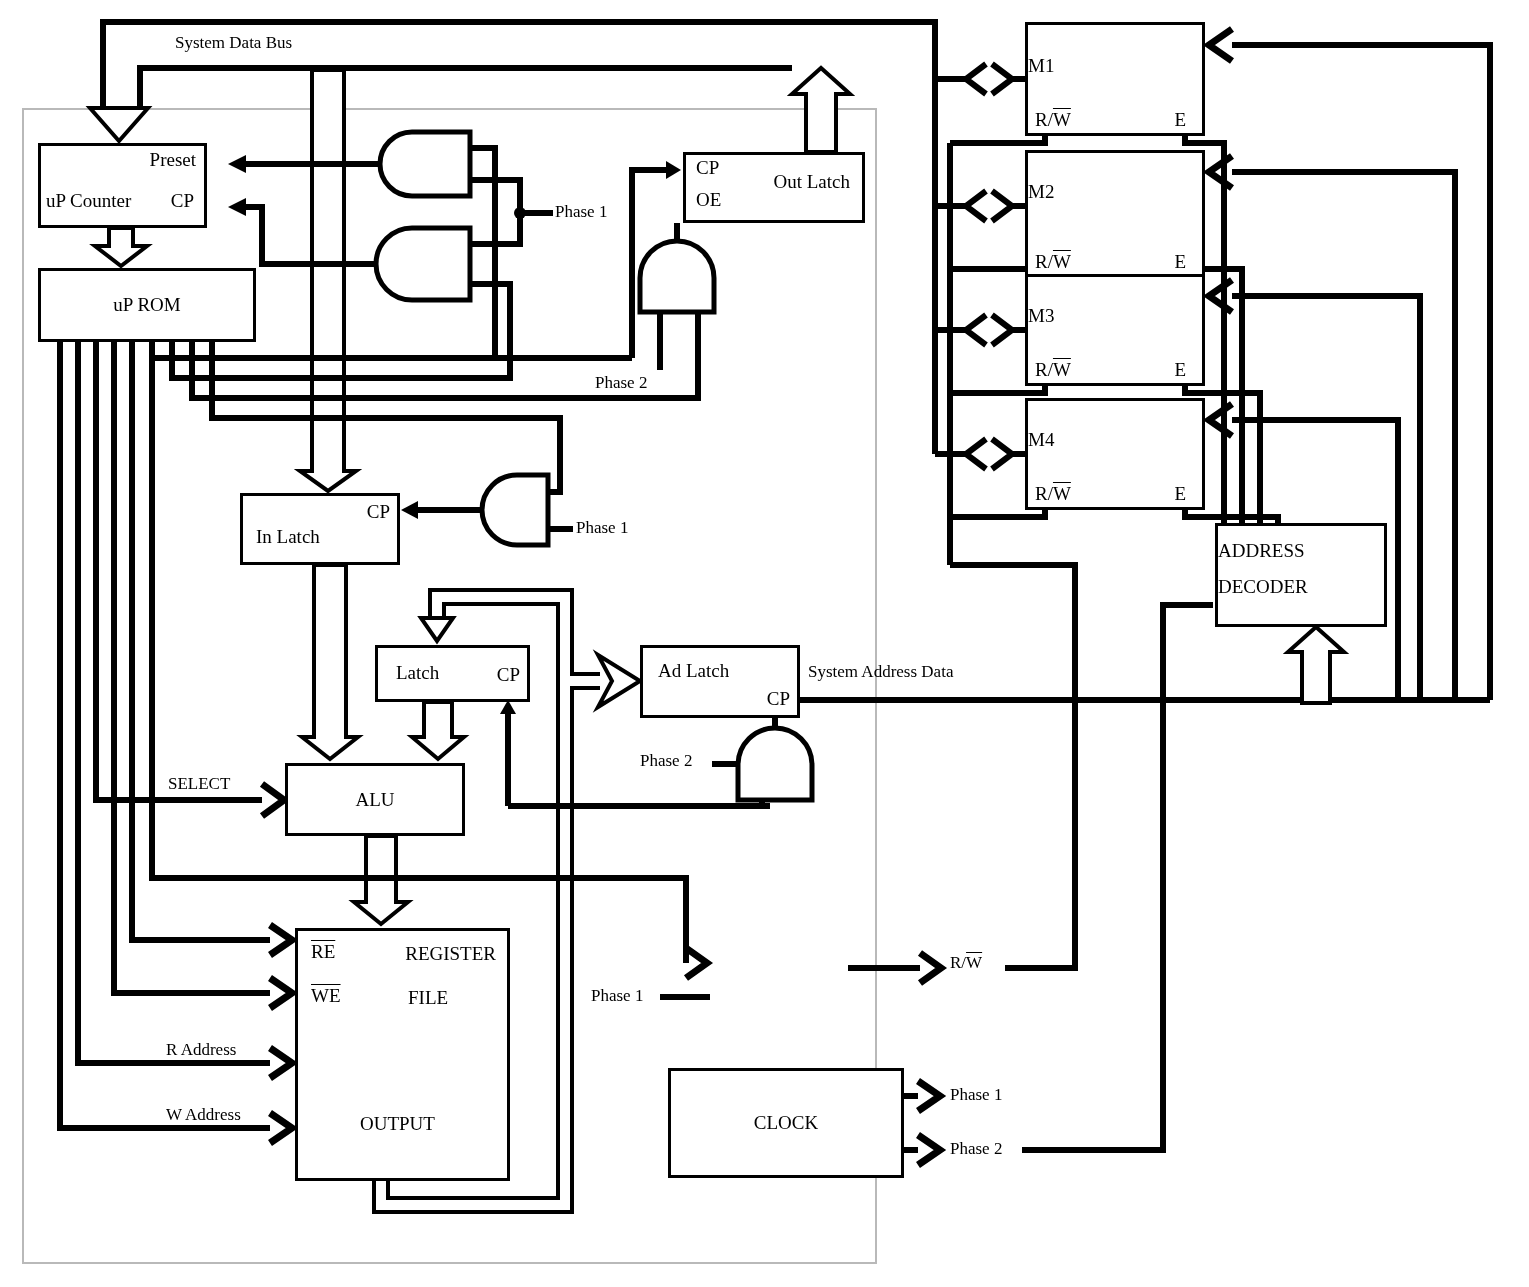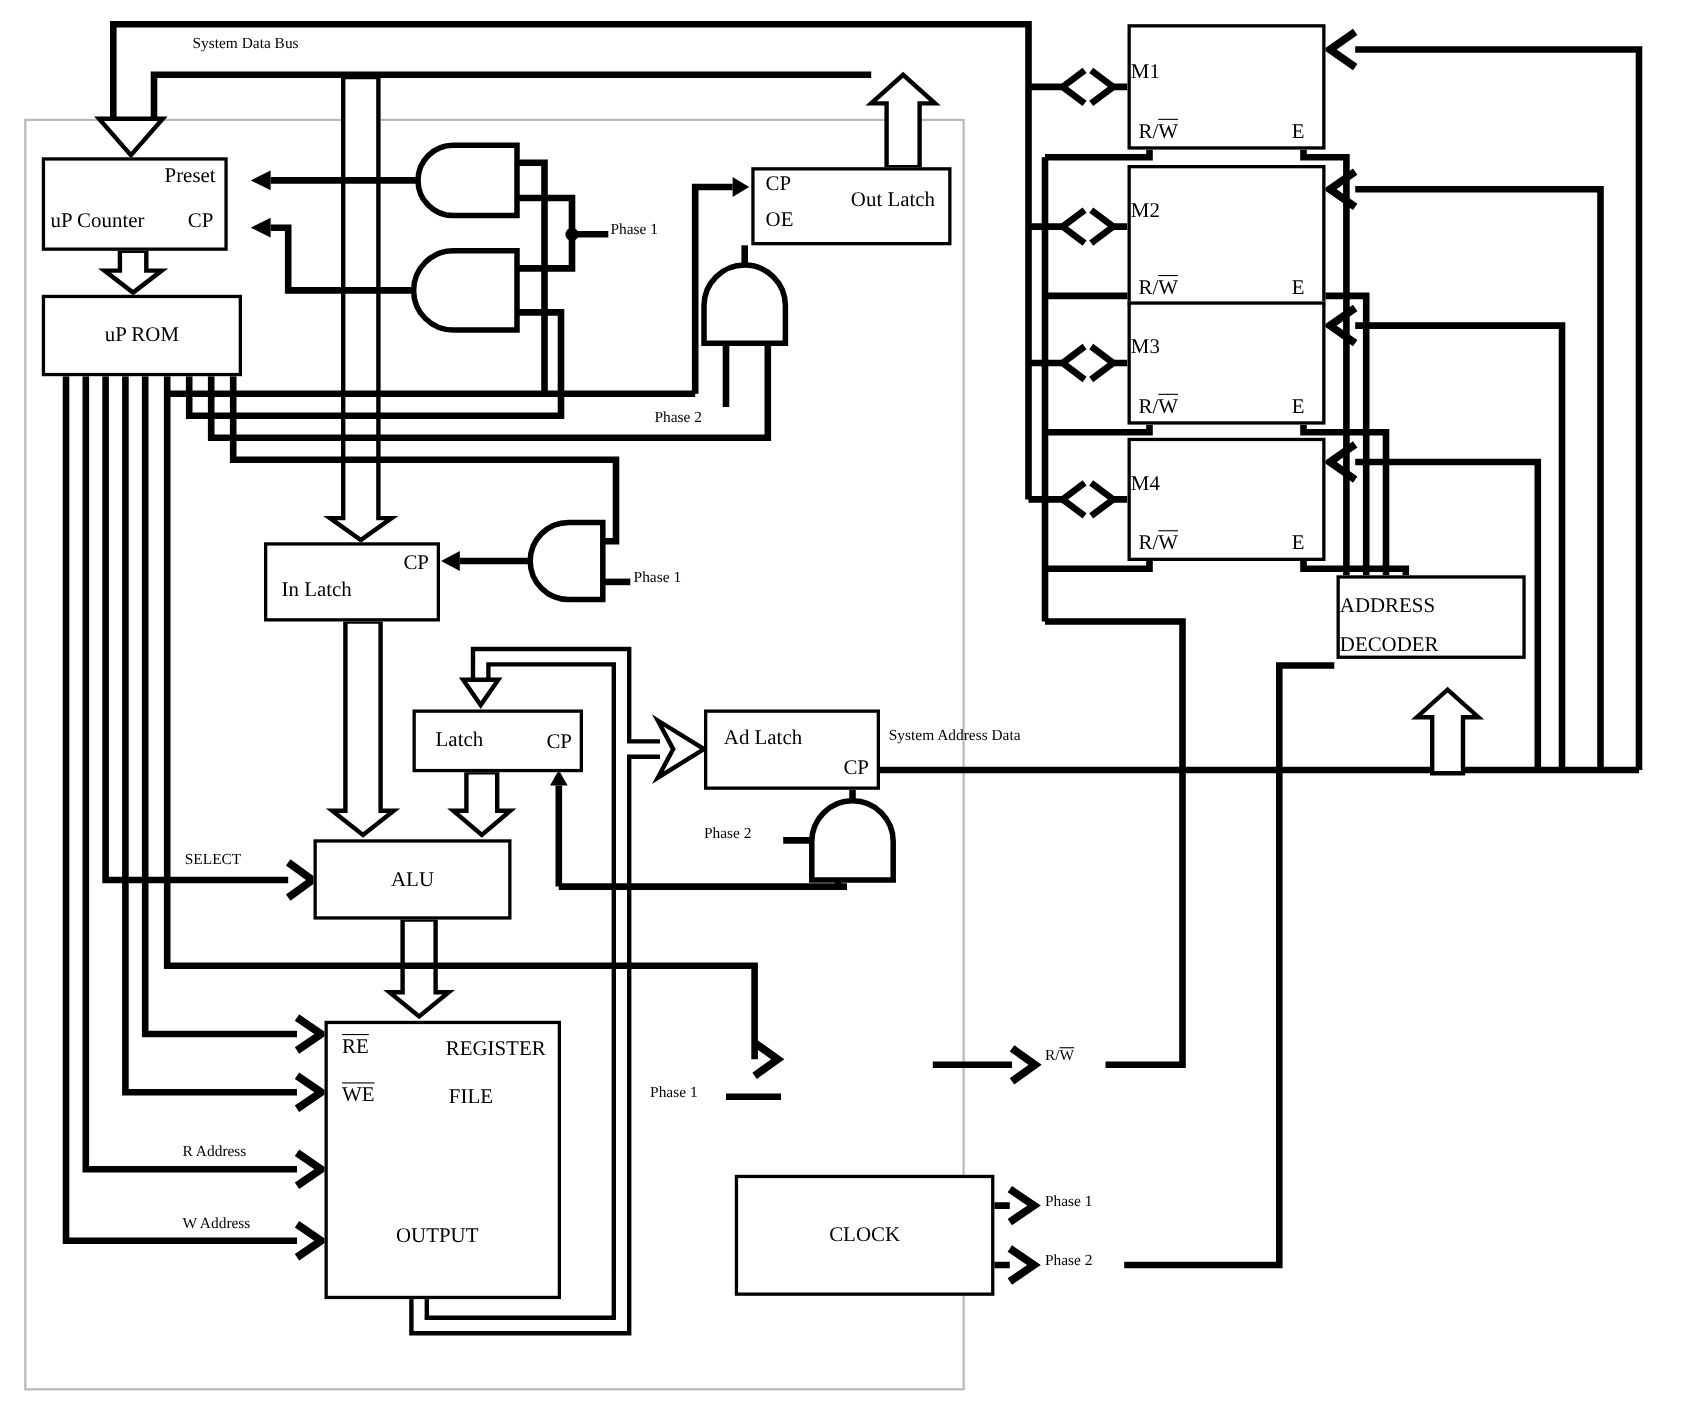--- a/index.html
+++ b/index.html
@@ -12,7 +12,7 @@
        font-size:19px;box-sizing:border-box}
   .box .t{position:absolute;white-space:nowrap}
   .cflex{display:flex;align-items:center;justify-content:center}
-  .flabel{position:absolute;z-index:3;font-size:14px;white-space:nowrap}
+  .flabel{position:absolute;z-index:3;font-size:17px;white-space:nowrap}
   .ov{text-decoration:overline}
   .tc{left:0;right:0;}
 </style>

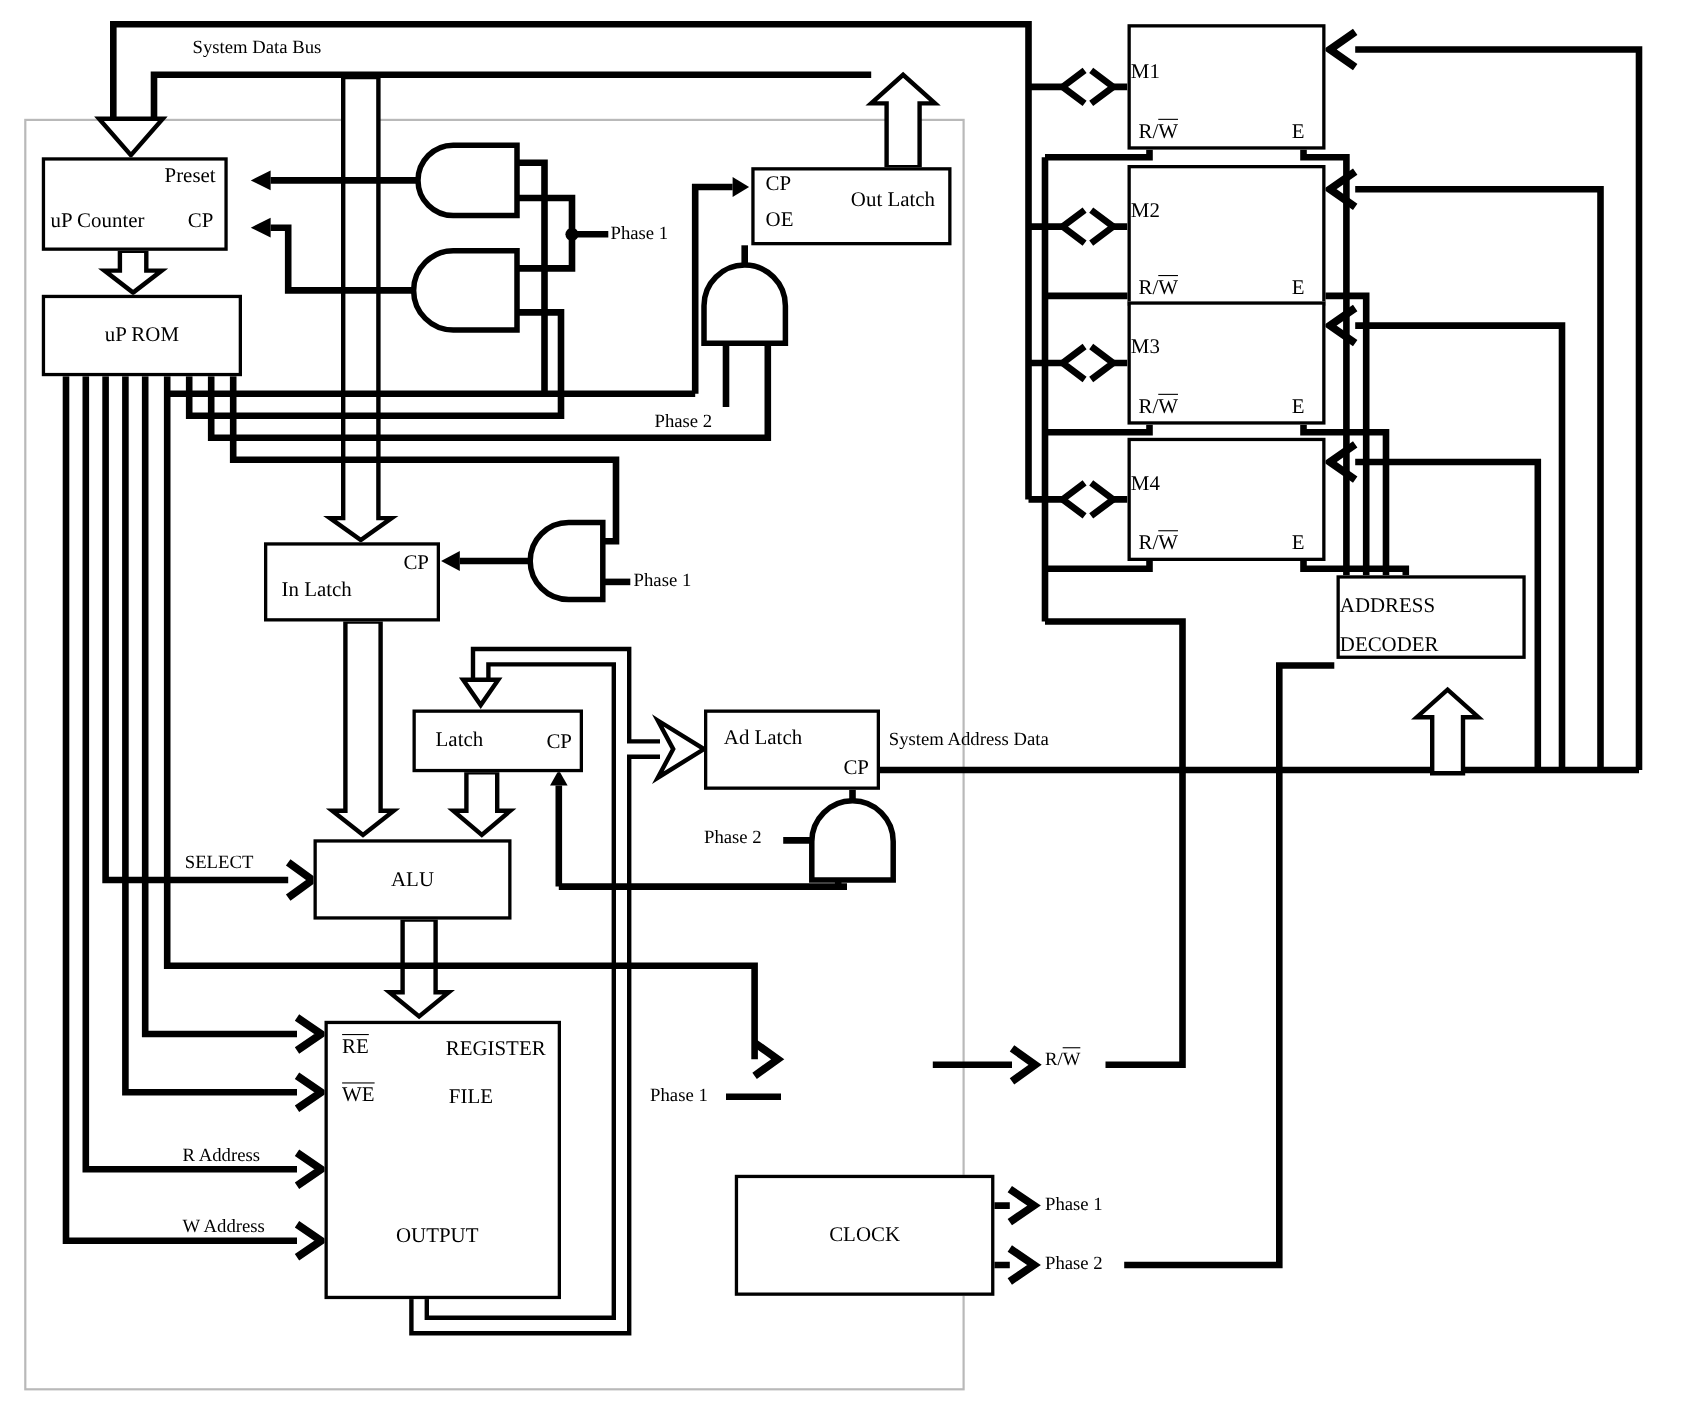--- a/index.html
+++ b/index.html
@@ -132,7 +132,7 @@
     <span class="t" style="right:10px;top:44px">CP</span>
   </div>
 
-  <div class="box cflex" style="left:38px;top:268px;width:182px;height:74px">
+  <div class="box cflex" style="left:38px;top:268px;width:218px;height:74px">
     <span>uP ROM</span>
   </div>
 

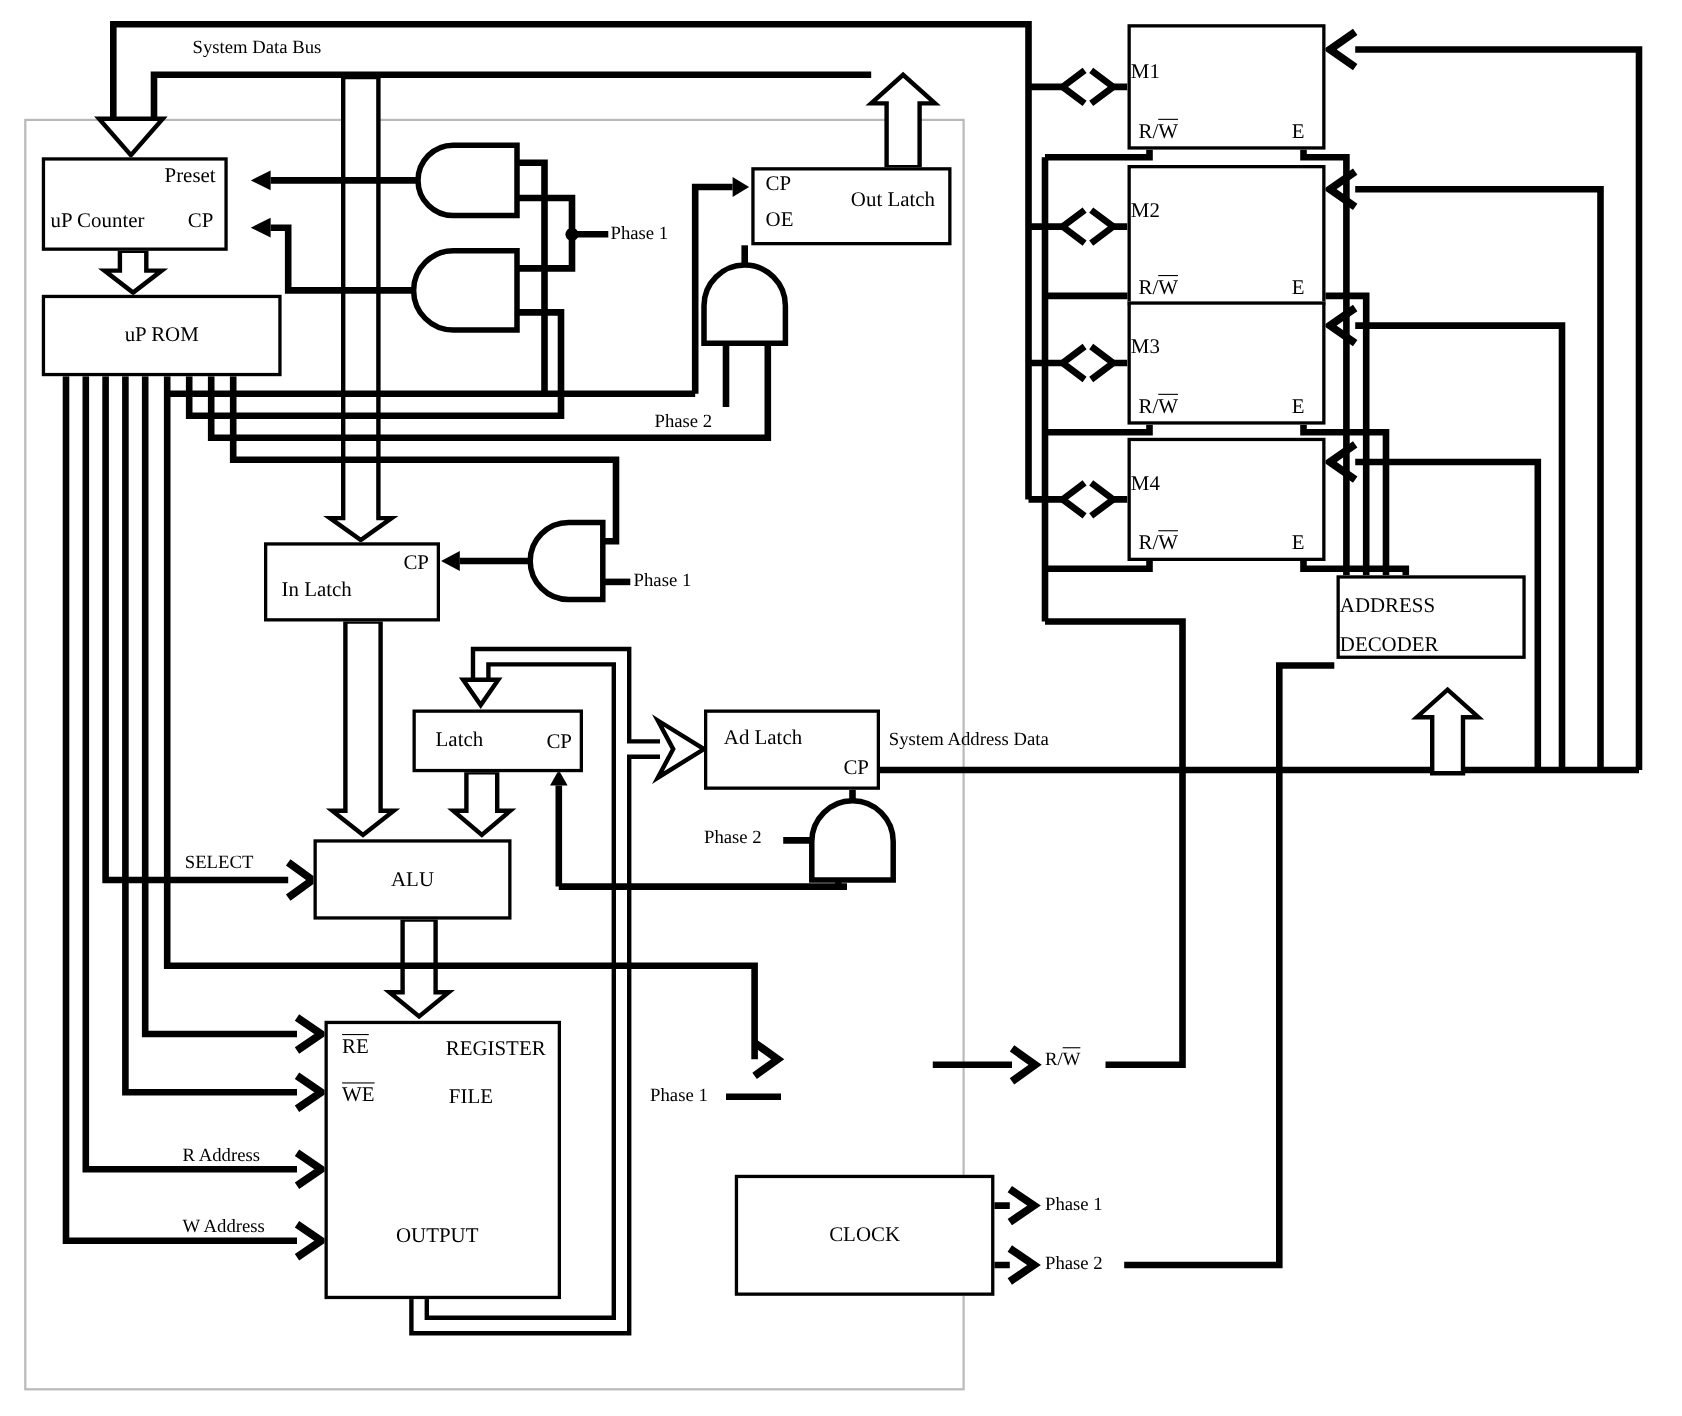--- a/index.html
+++ b/index.html
@@ -198,7 +198,7 @@
     <span class="t" style="right:16px;bottom:2px">E</span>
   </div>
 
-  <div class="box" style="left:1215px;top:523px;width:172px;height:76px">
+  <div class="box" style="left:1215px;top:523px;width:172px;height:104px">
     <span class="t tc" style="top:14px">ADDRESS</span>
     <span class="t tc" style="top:50px">DECODER</span>
   </div>

